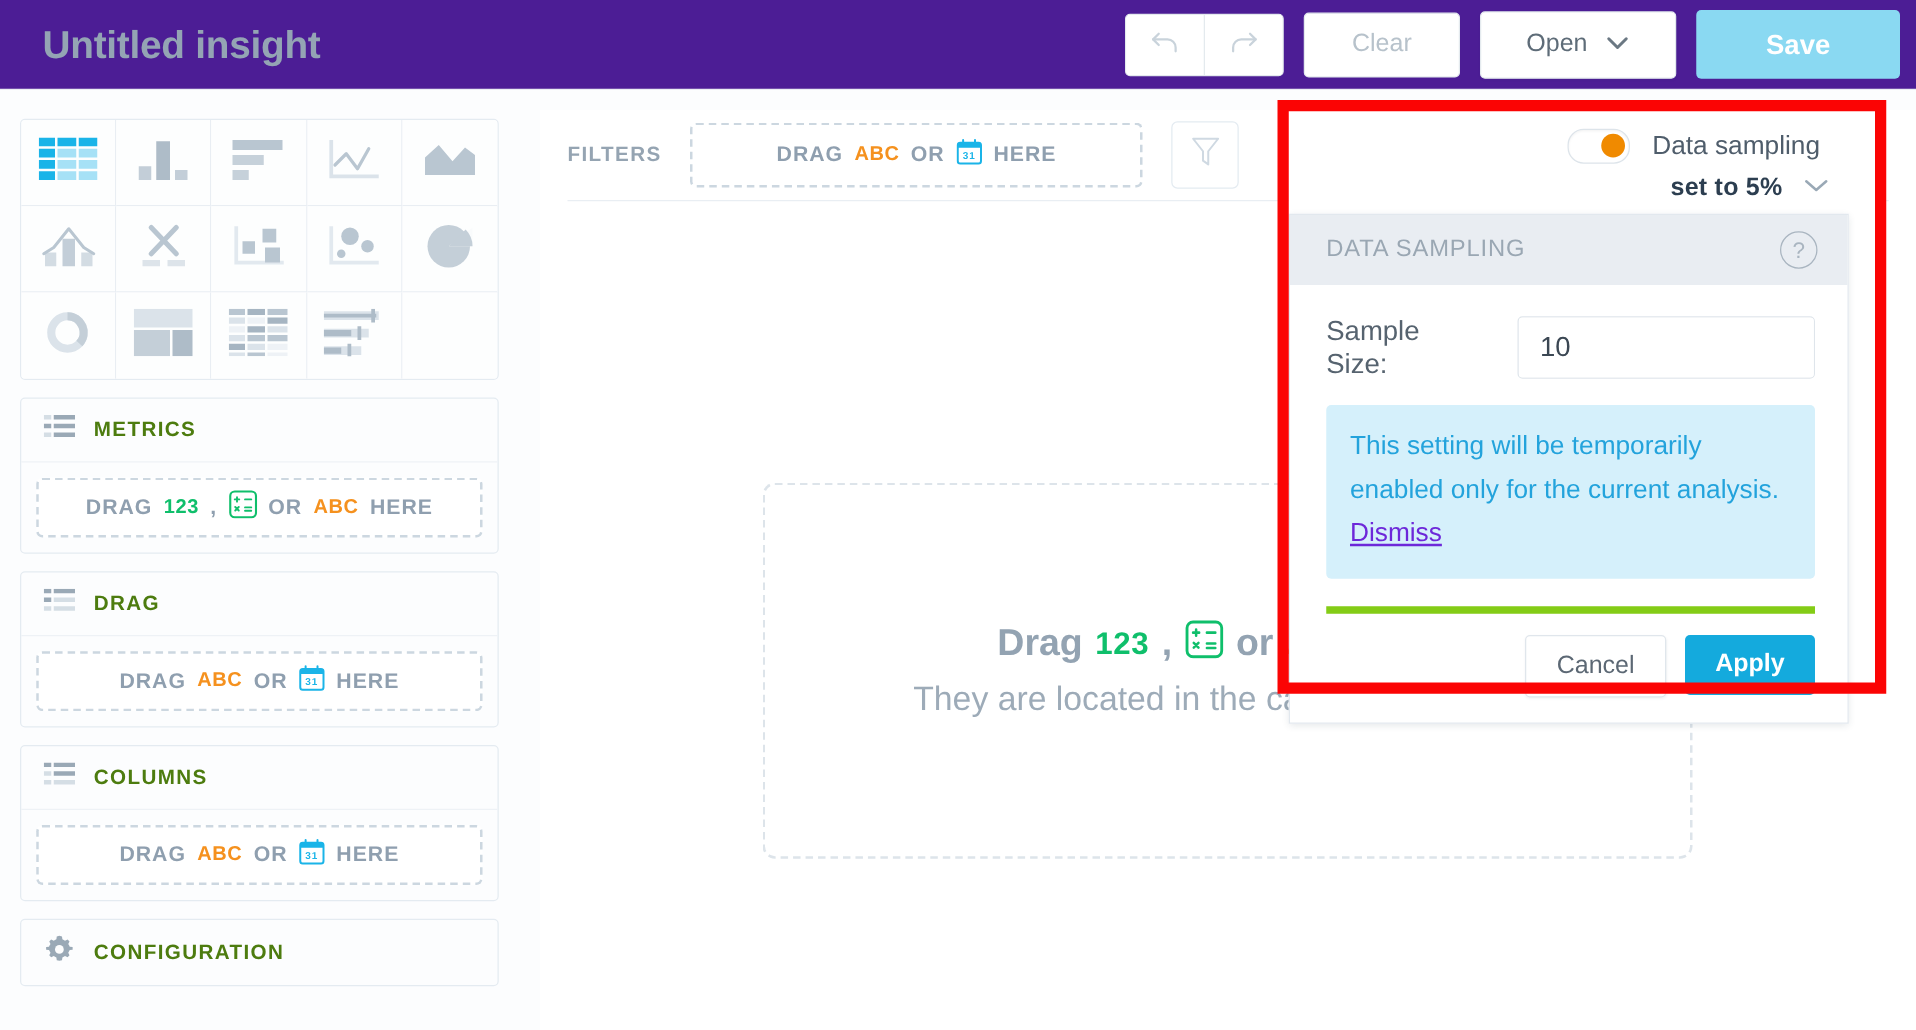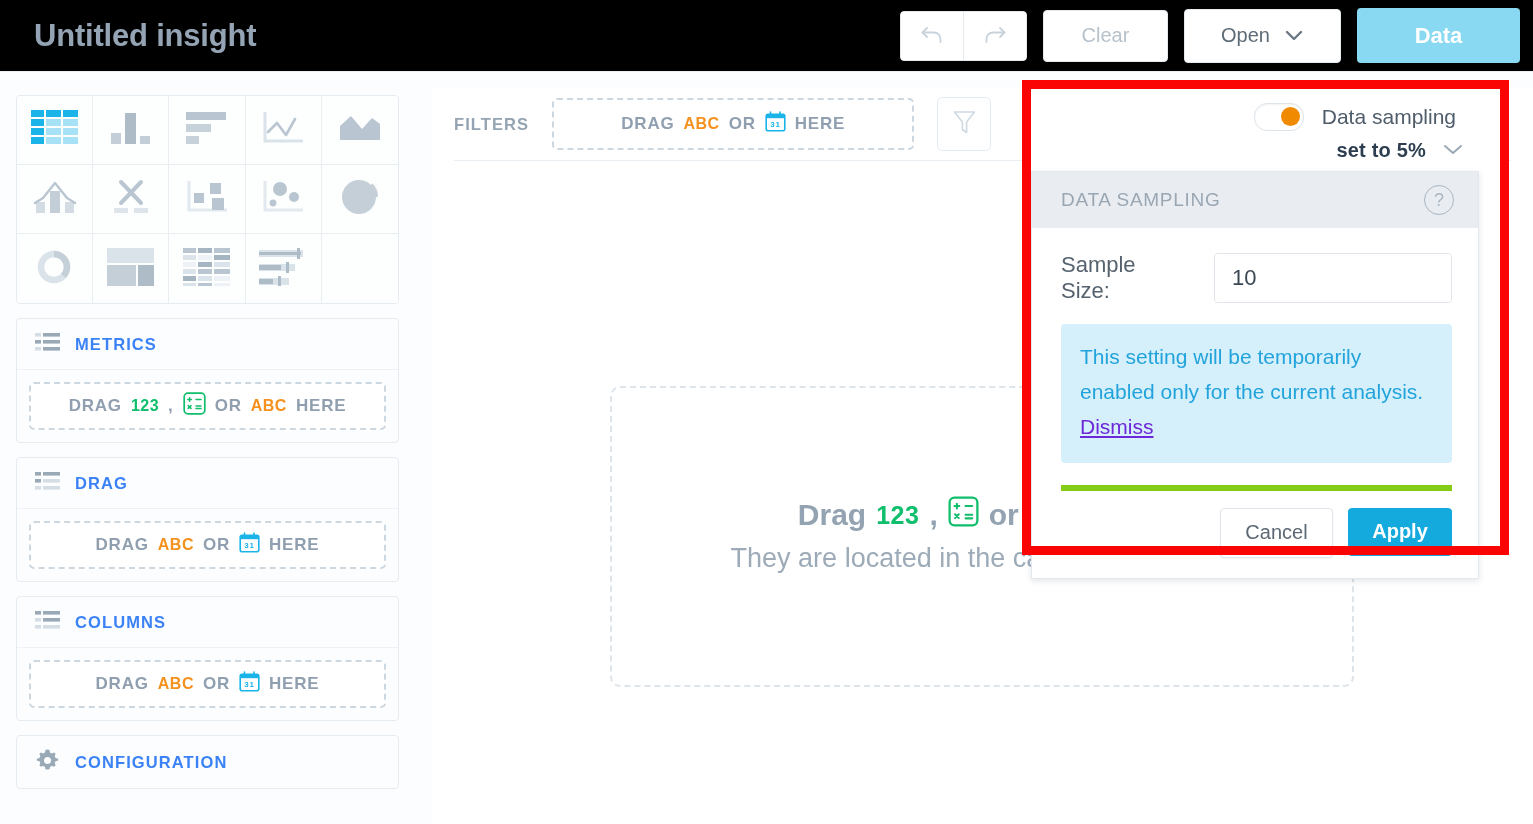--- a/index.html
+++ b/index.html
@@ -17,7 +17,7 @@
   
   .header{
     position:absolute;top:0;left:0;right:0;height:72px;
-    background:#000000;
+    background:#4c1d95;
     border-bottom:1px solid #e9eef3;
     display:flex;align-items:center;
     box-sizing:border-box;

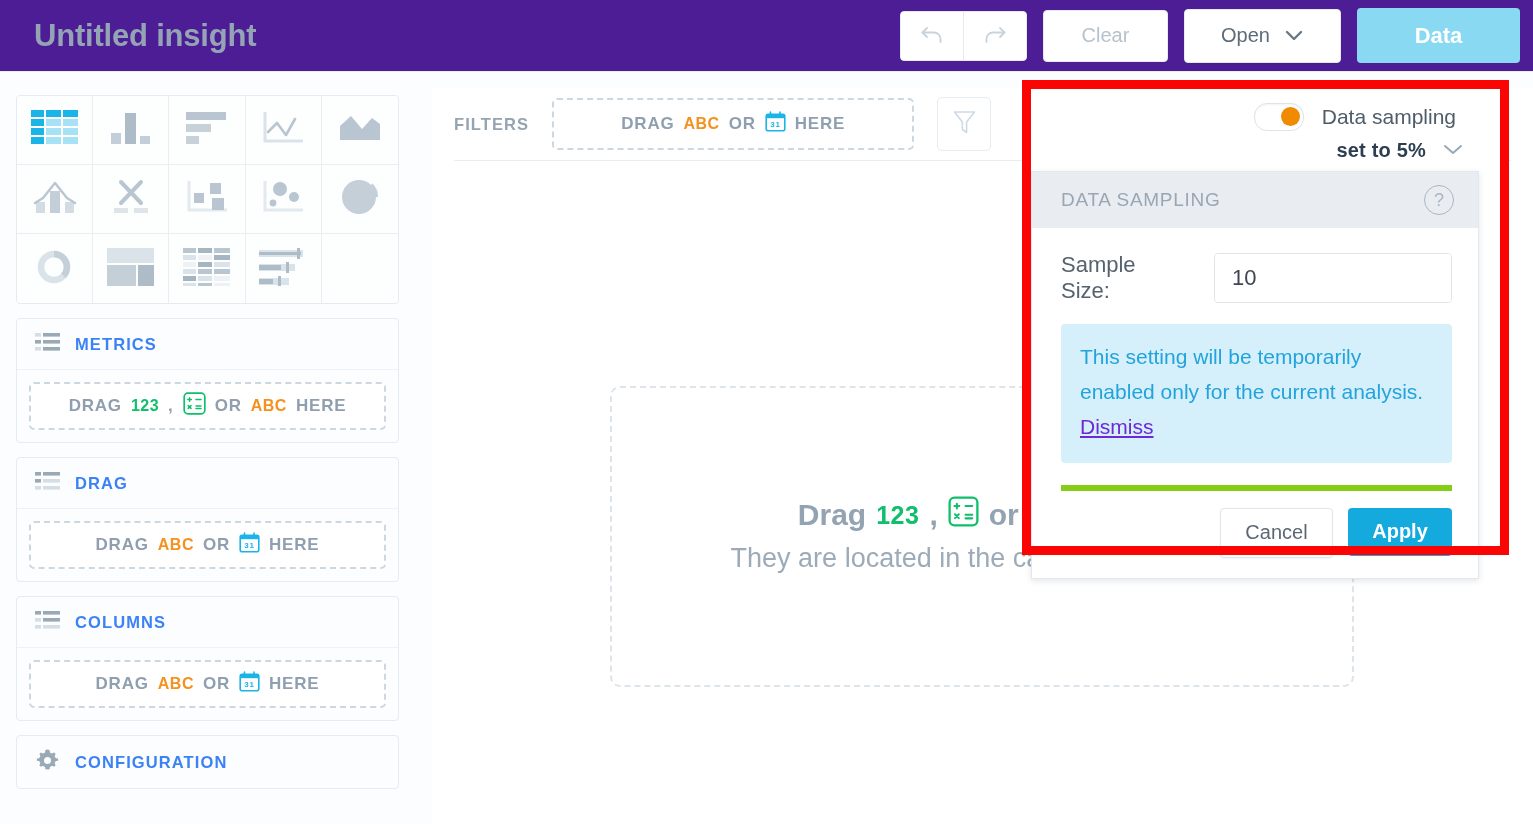--- a/index.html
+++ b/index.html
@@ -243,7 +243,7 @@
         </span>
       </div>
 
-      <div class="btn-save">Data</div>
+      <div class="btn-save">Save</div>
     </div>
   </div>
 

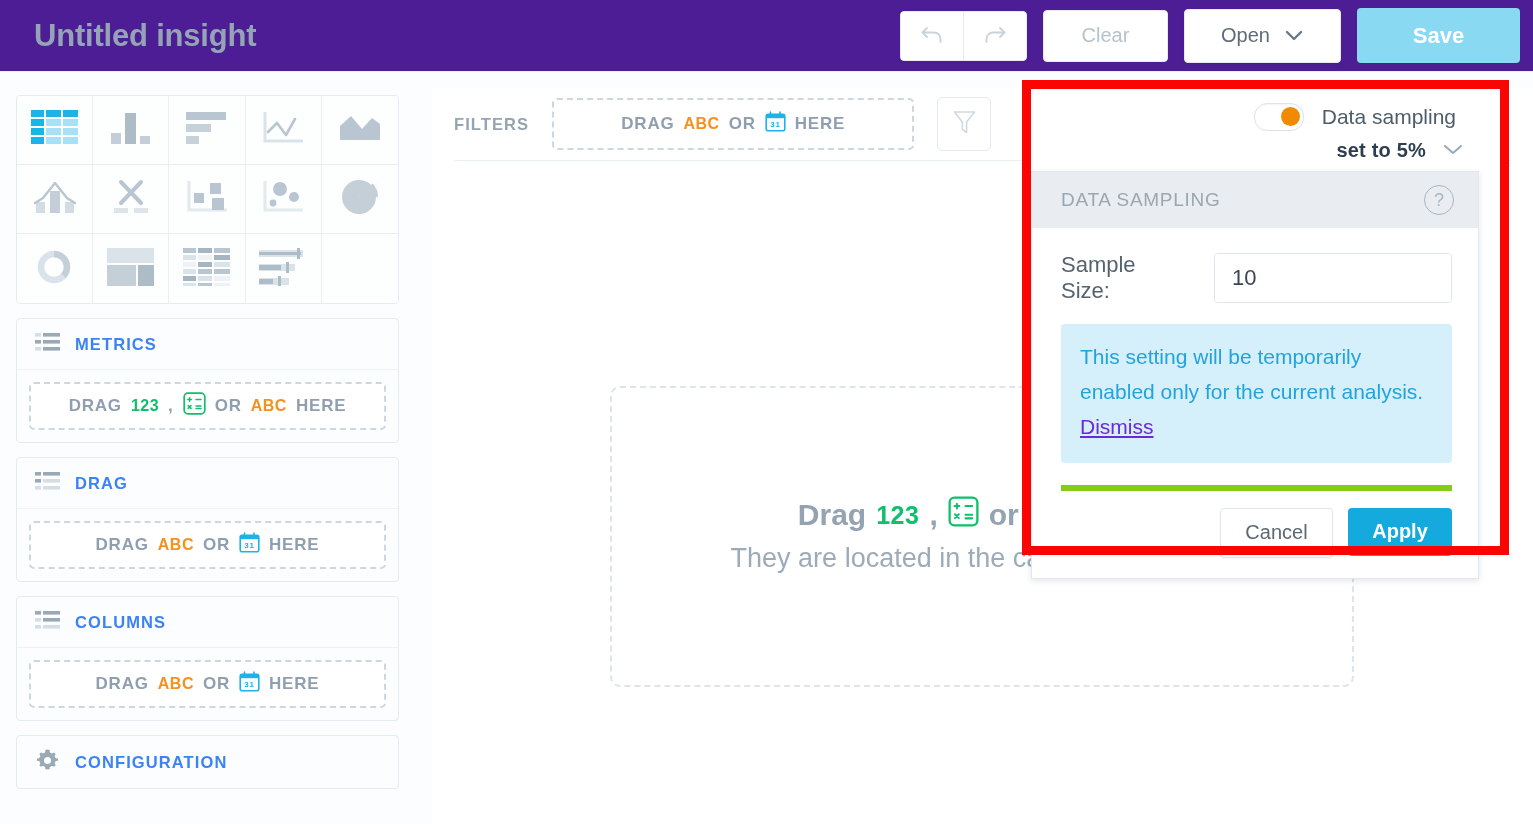--- a/index.html
+++ b/index.html
@@ -84,7 +84,7 @@
     border-bottom:1px solid #eef2f6;
   }
   .section-title{
-    font-size:16.5px;font-weight:bold;letter-spacing:1.1px;color:#3b82f6;
+    font-size:16.5px;font-weight:bold;letter-spacing:1.1px;color:#4d7c0f;
   }
   .dropzone{
     margin:12px;height:44px;border:2px dashed #ccd7e0;border-radius:5px;

